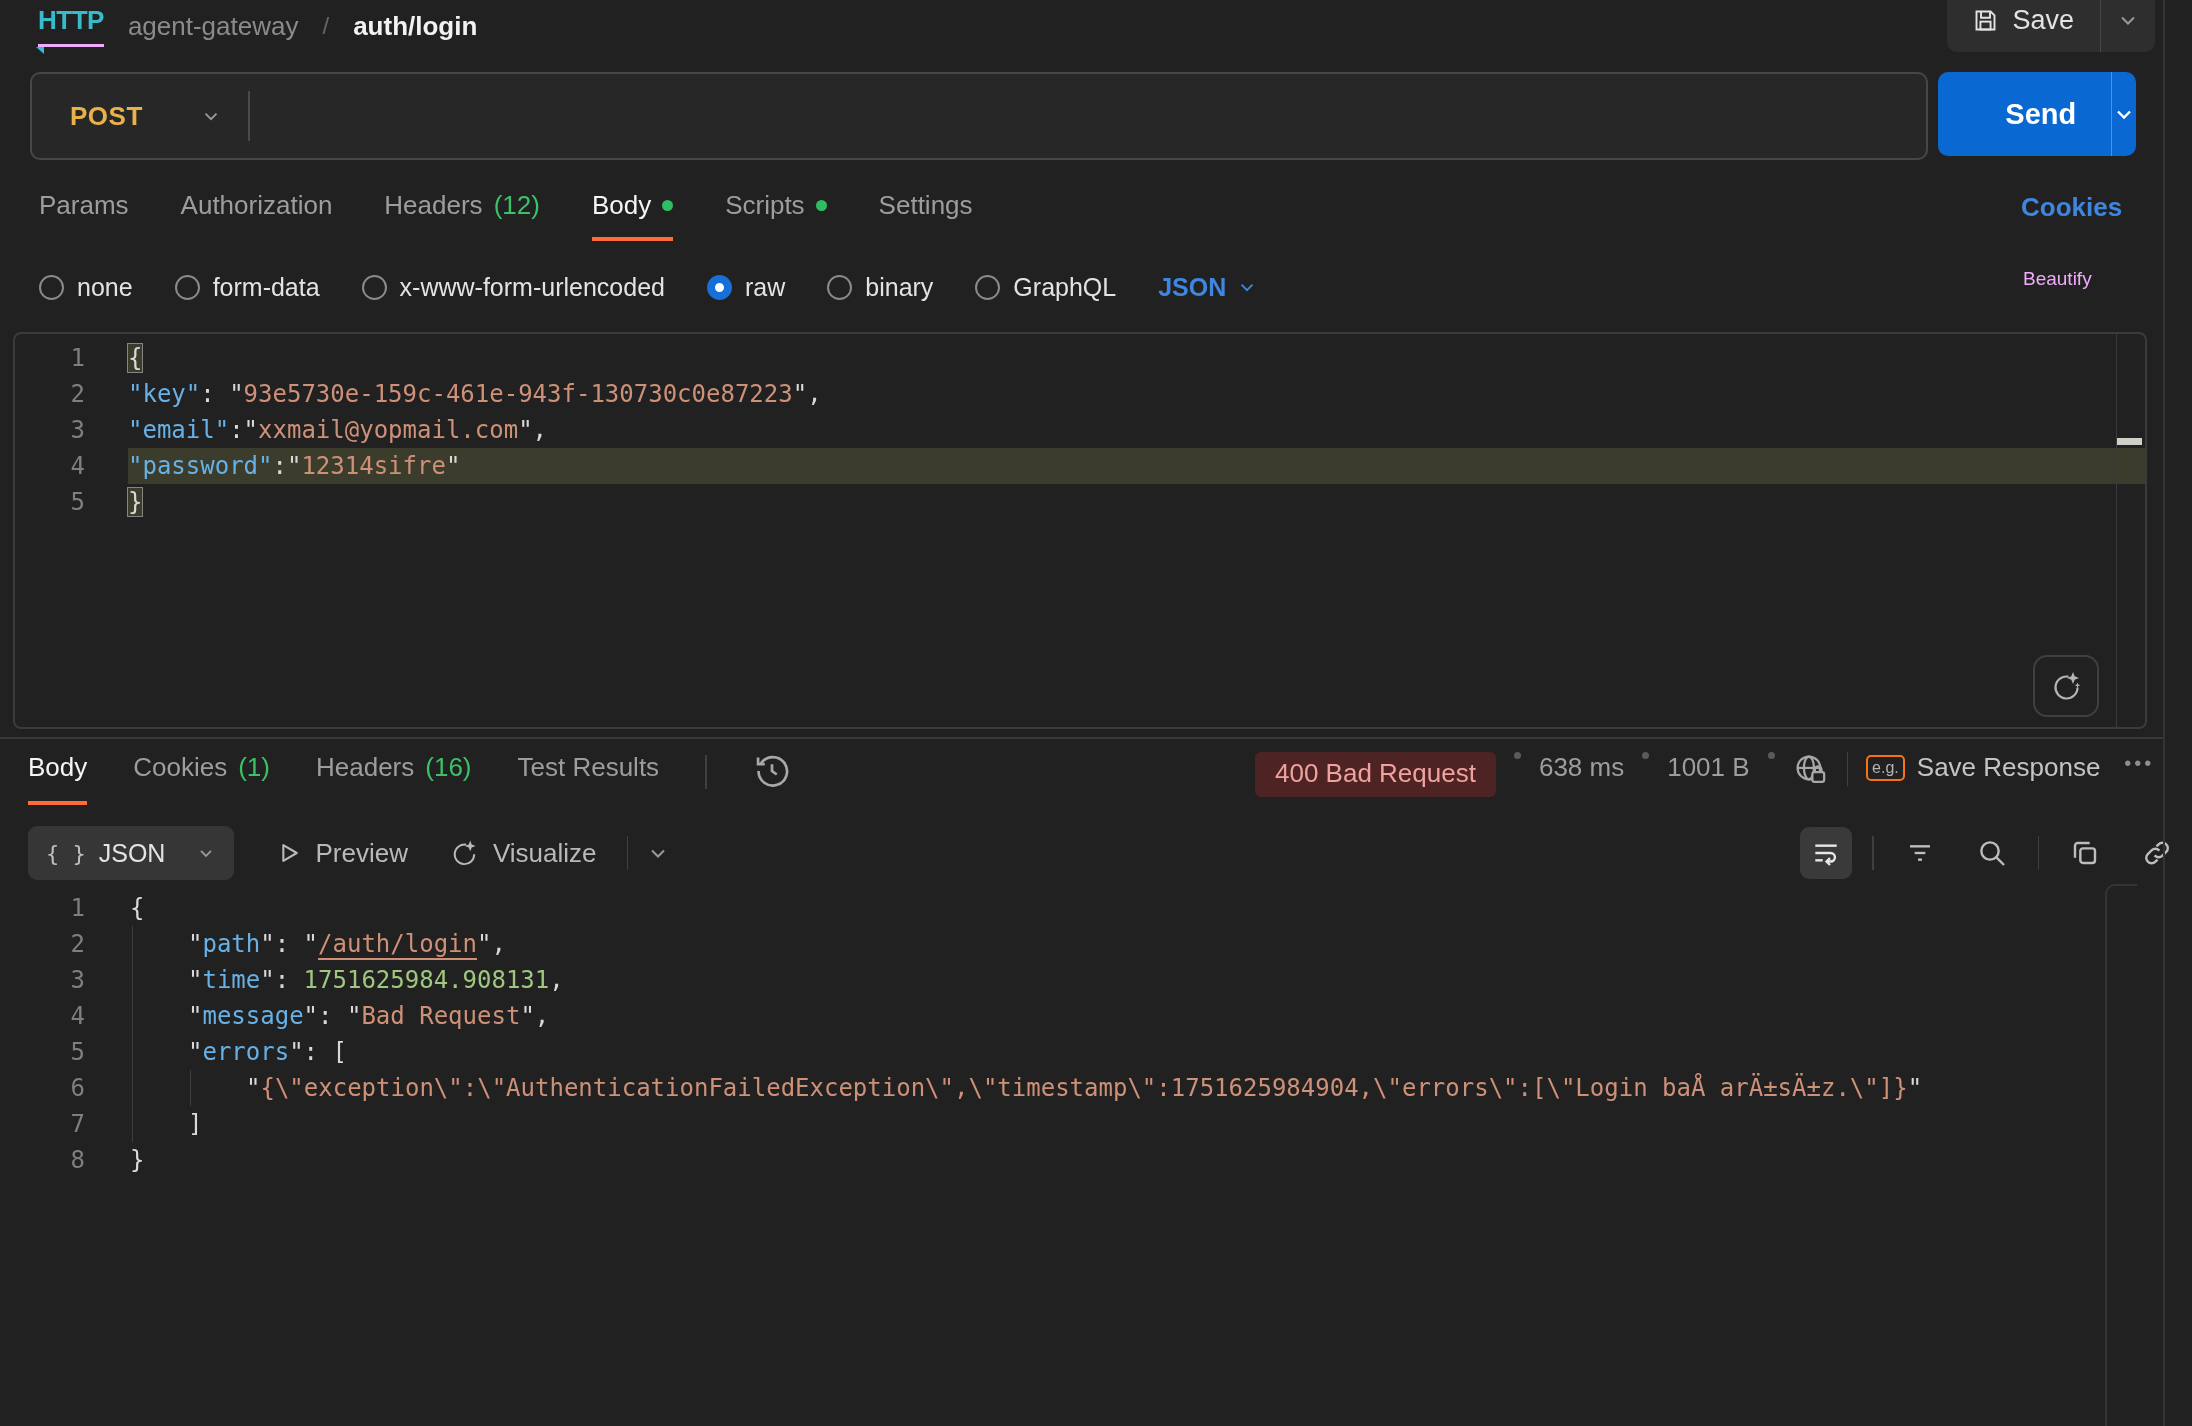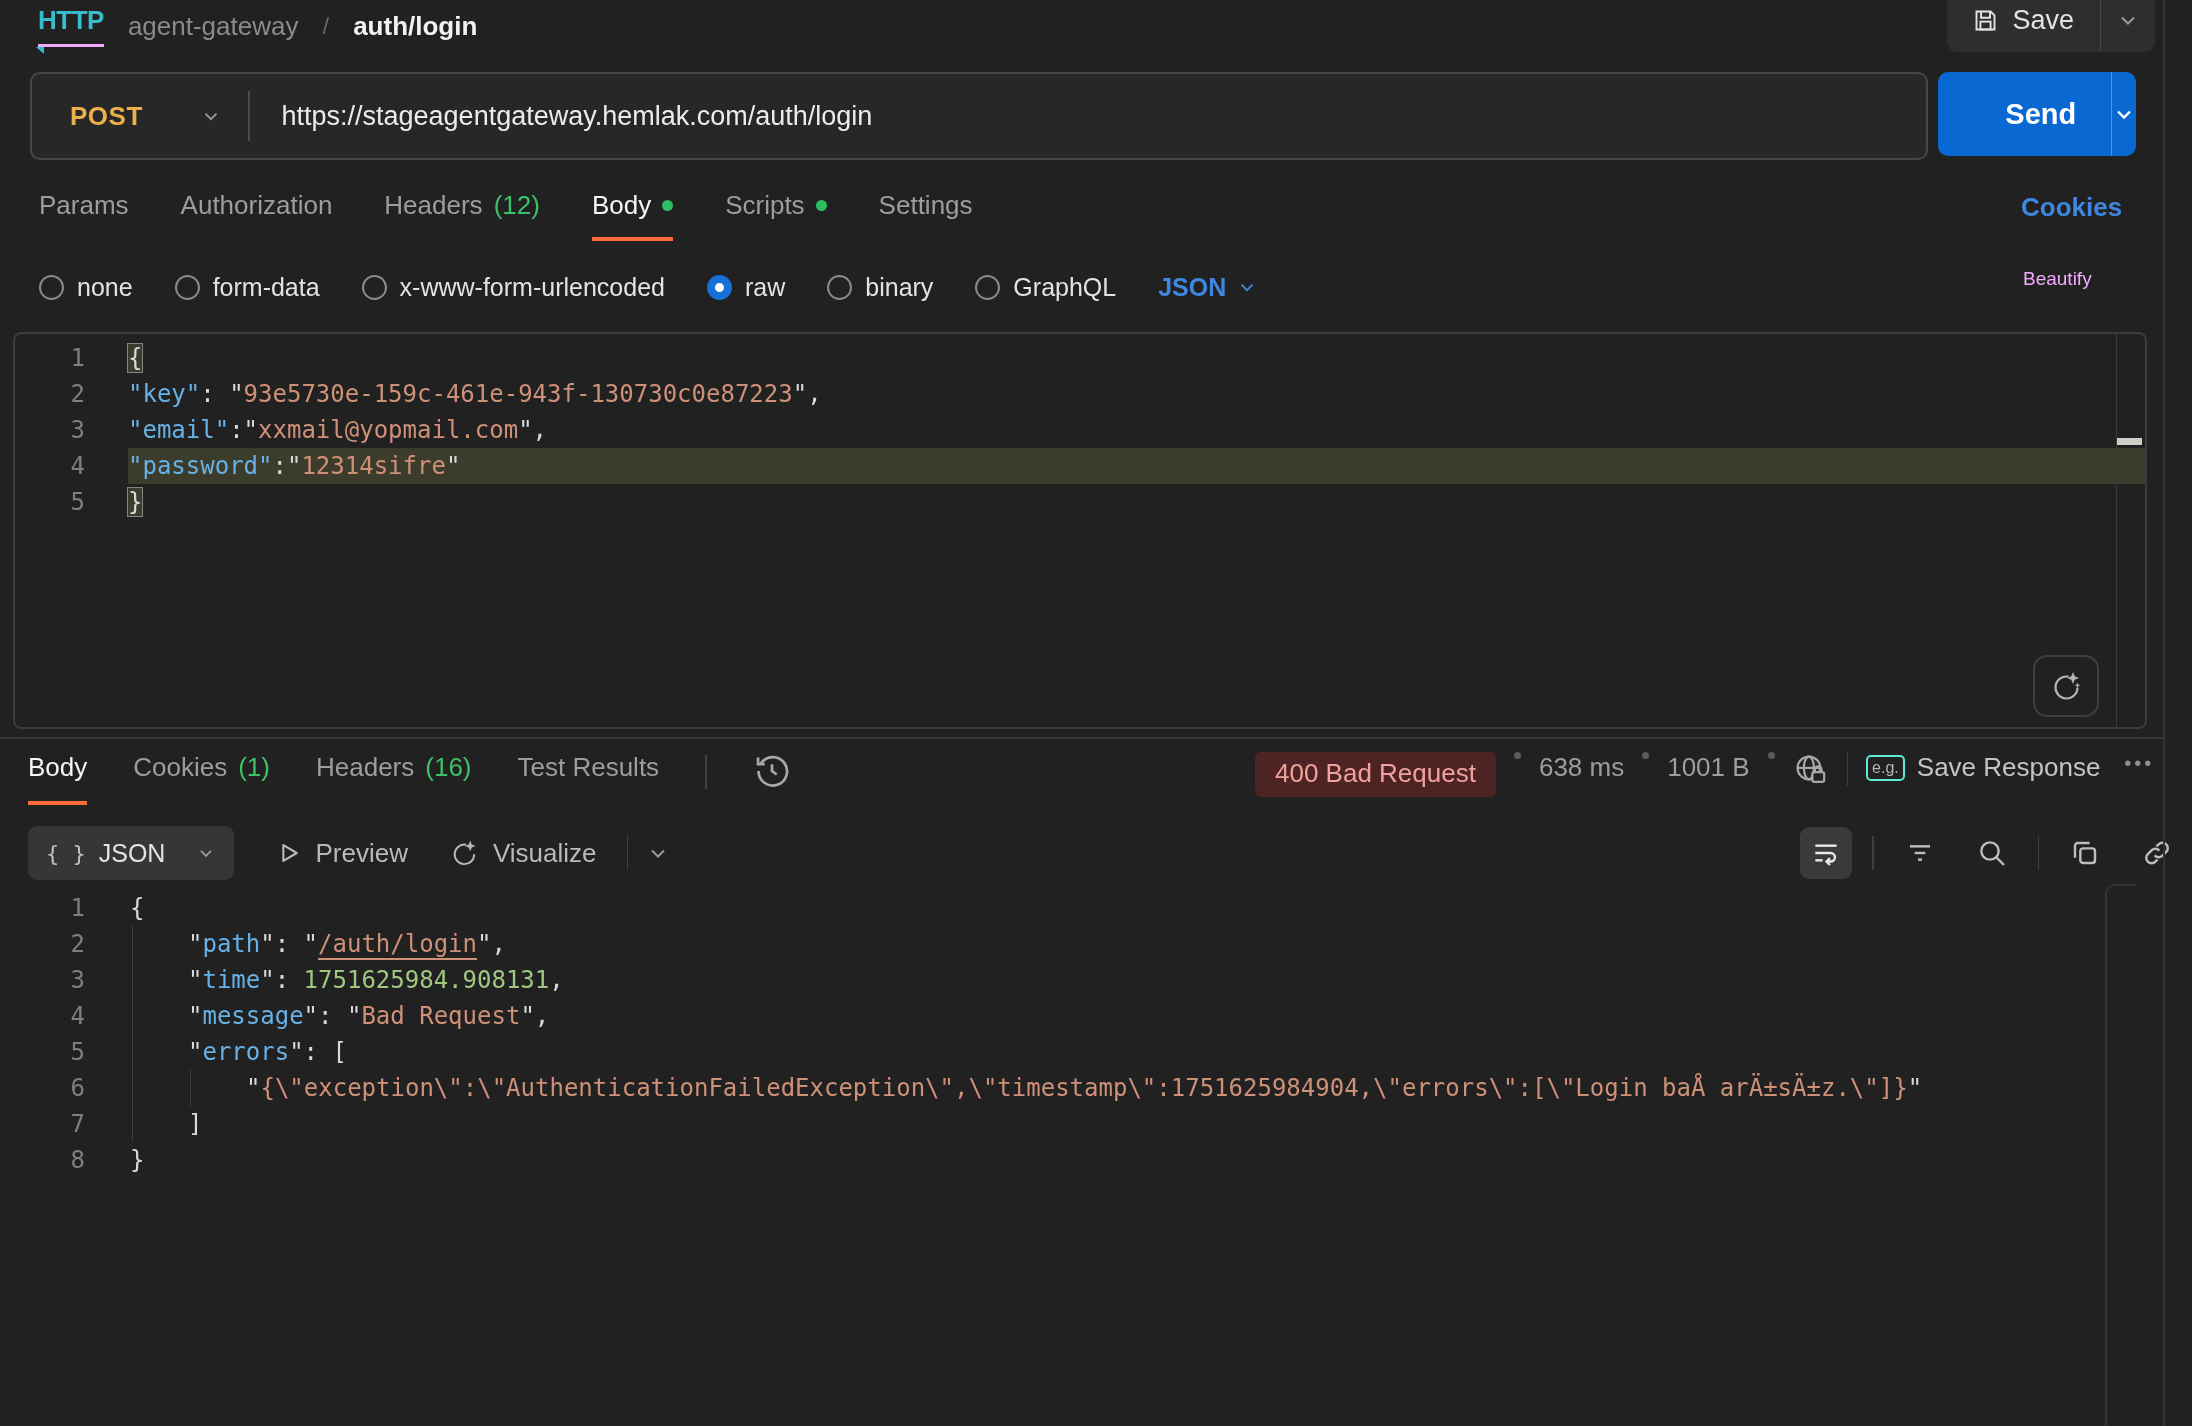--- a/index.html
+++ b/index.html
@@ -188,7 +188,6 @@
     </span>
   </div>
   <div class="method-div"></div>
-  <div class="url-text">https://stageagentgateway.hemlak.com/auth/login</div>
 </div>
 
 <div class="send-btn">

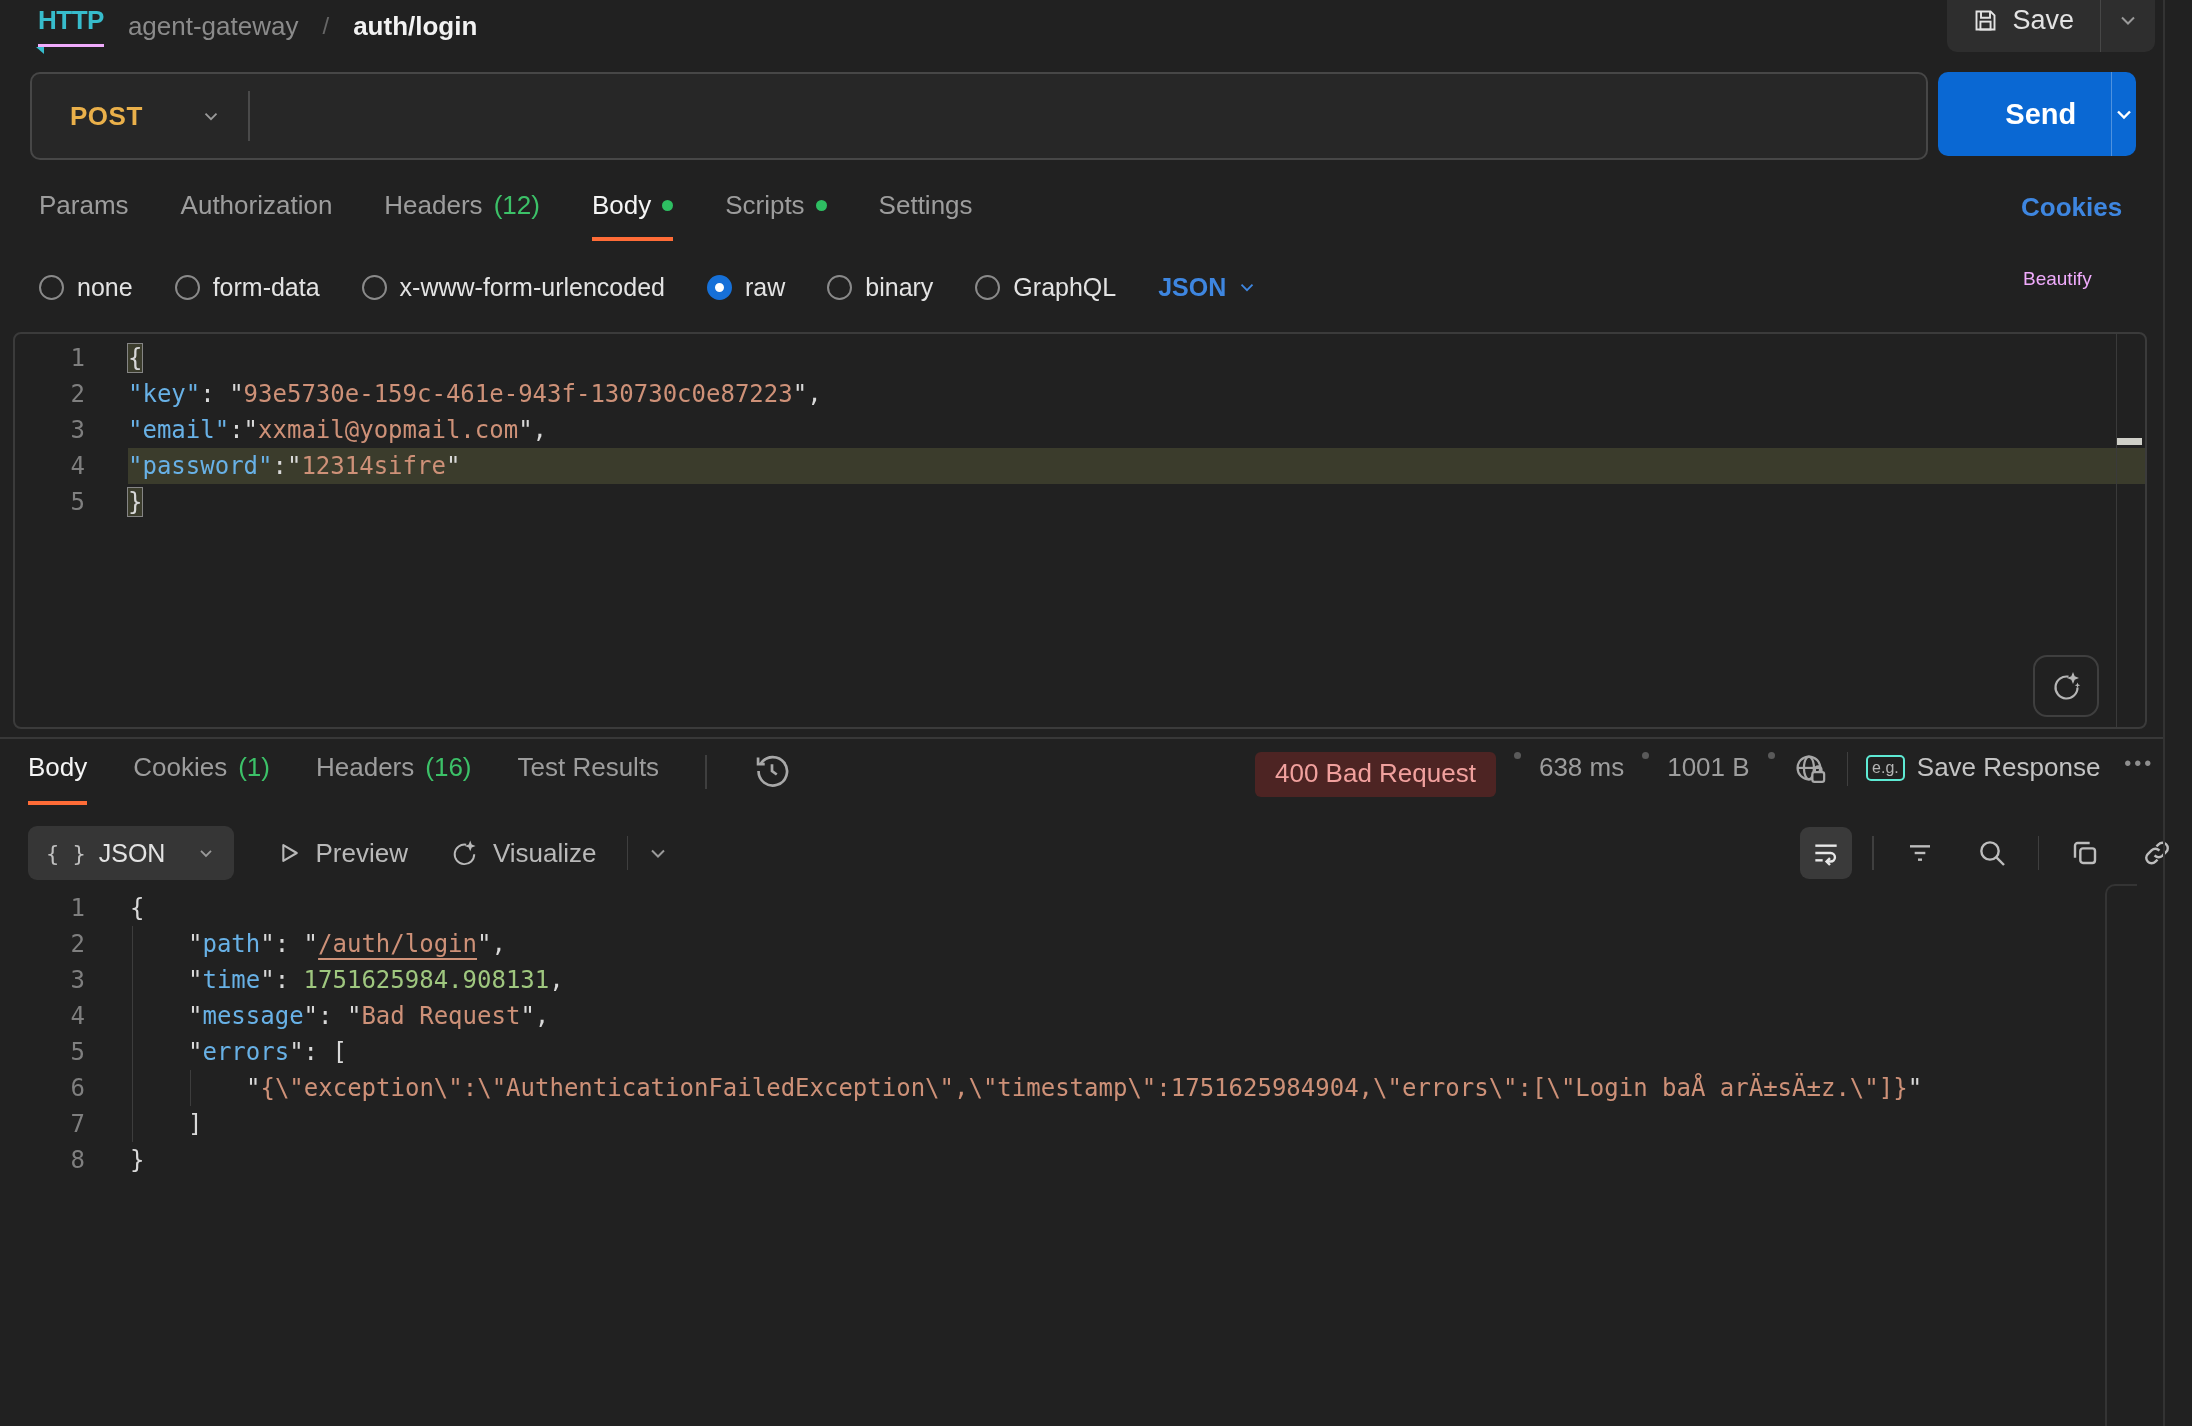--- a/index.html
+++ b/index.html
@@ -119,7 +119,7 @@
   .meta { color:#9d9d9d; font-size:26px; }
   .globe-btn { color:#a8a8a8; cursor:pointer; }
   .save-resp { display:flex; align-items:center; gap:12px; color:#c4c4c4; font-size:26px; cursor:pointer; }
-  .eg-box { border:2px solid #5eead4; border-radius:5px; font-size:16px; padding:2px 4px; color:#b5b5b5; }
+  .eg-box { border:2px solid #f97316; border-radius:5px; font-size:16px; padding:2px 4px; color:#b5b5b5; }
   .more-dots { color:#8f8f8f; font-size:20px; letter-spacing:3px; cursor:pointer; margin-left:6px; }
 
   

